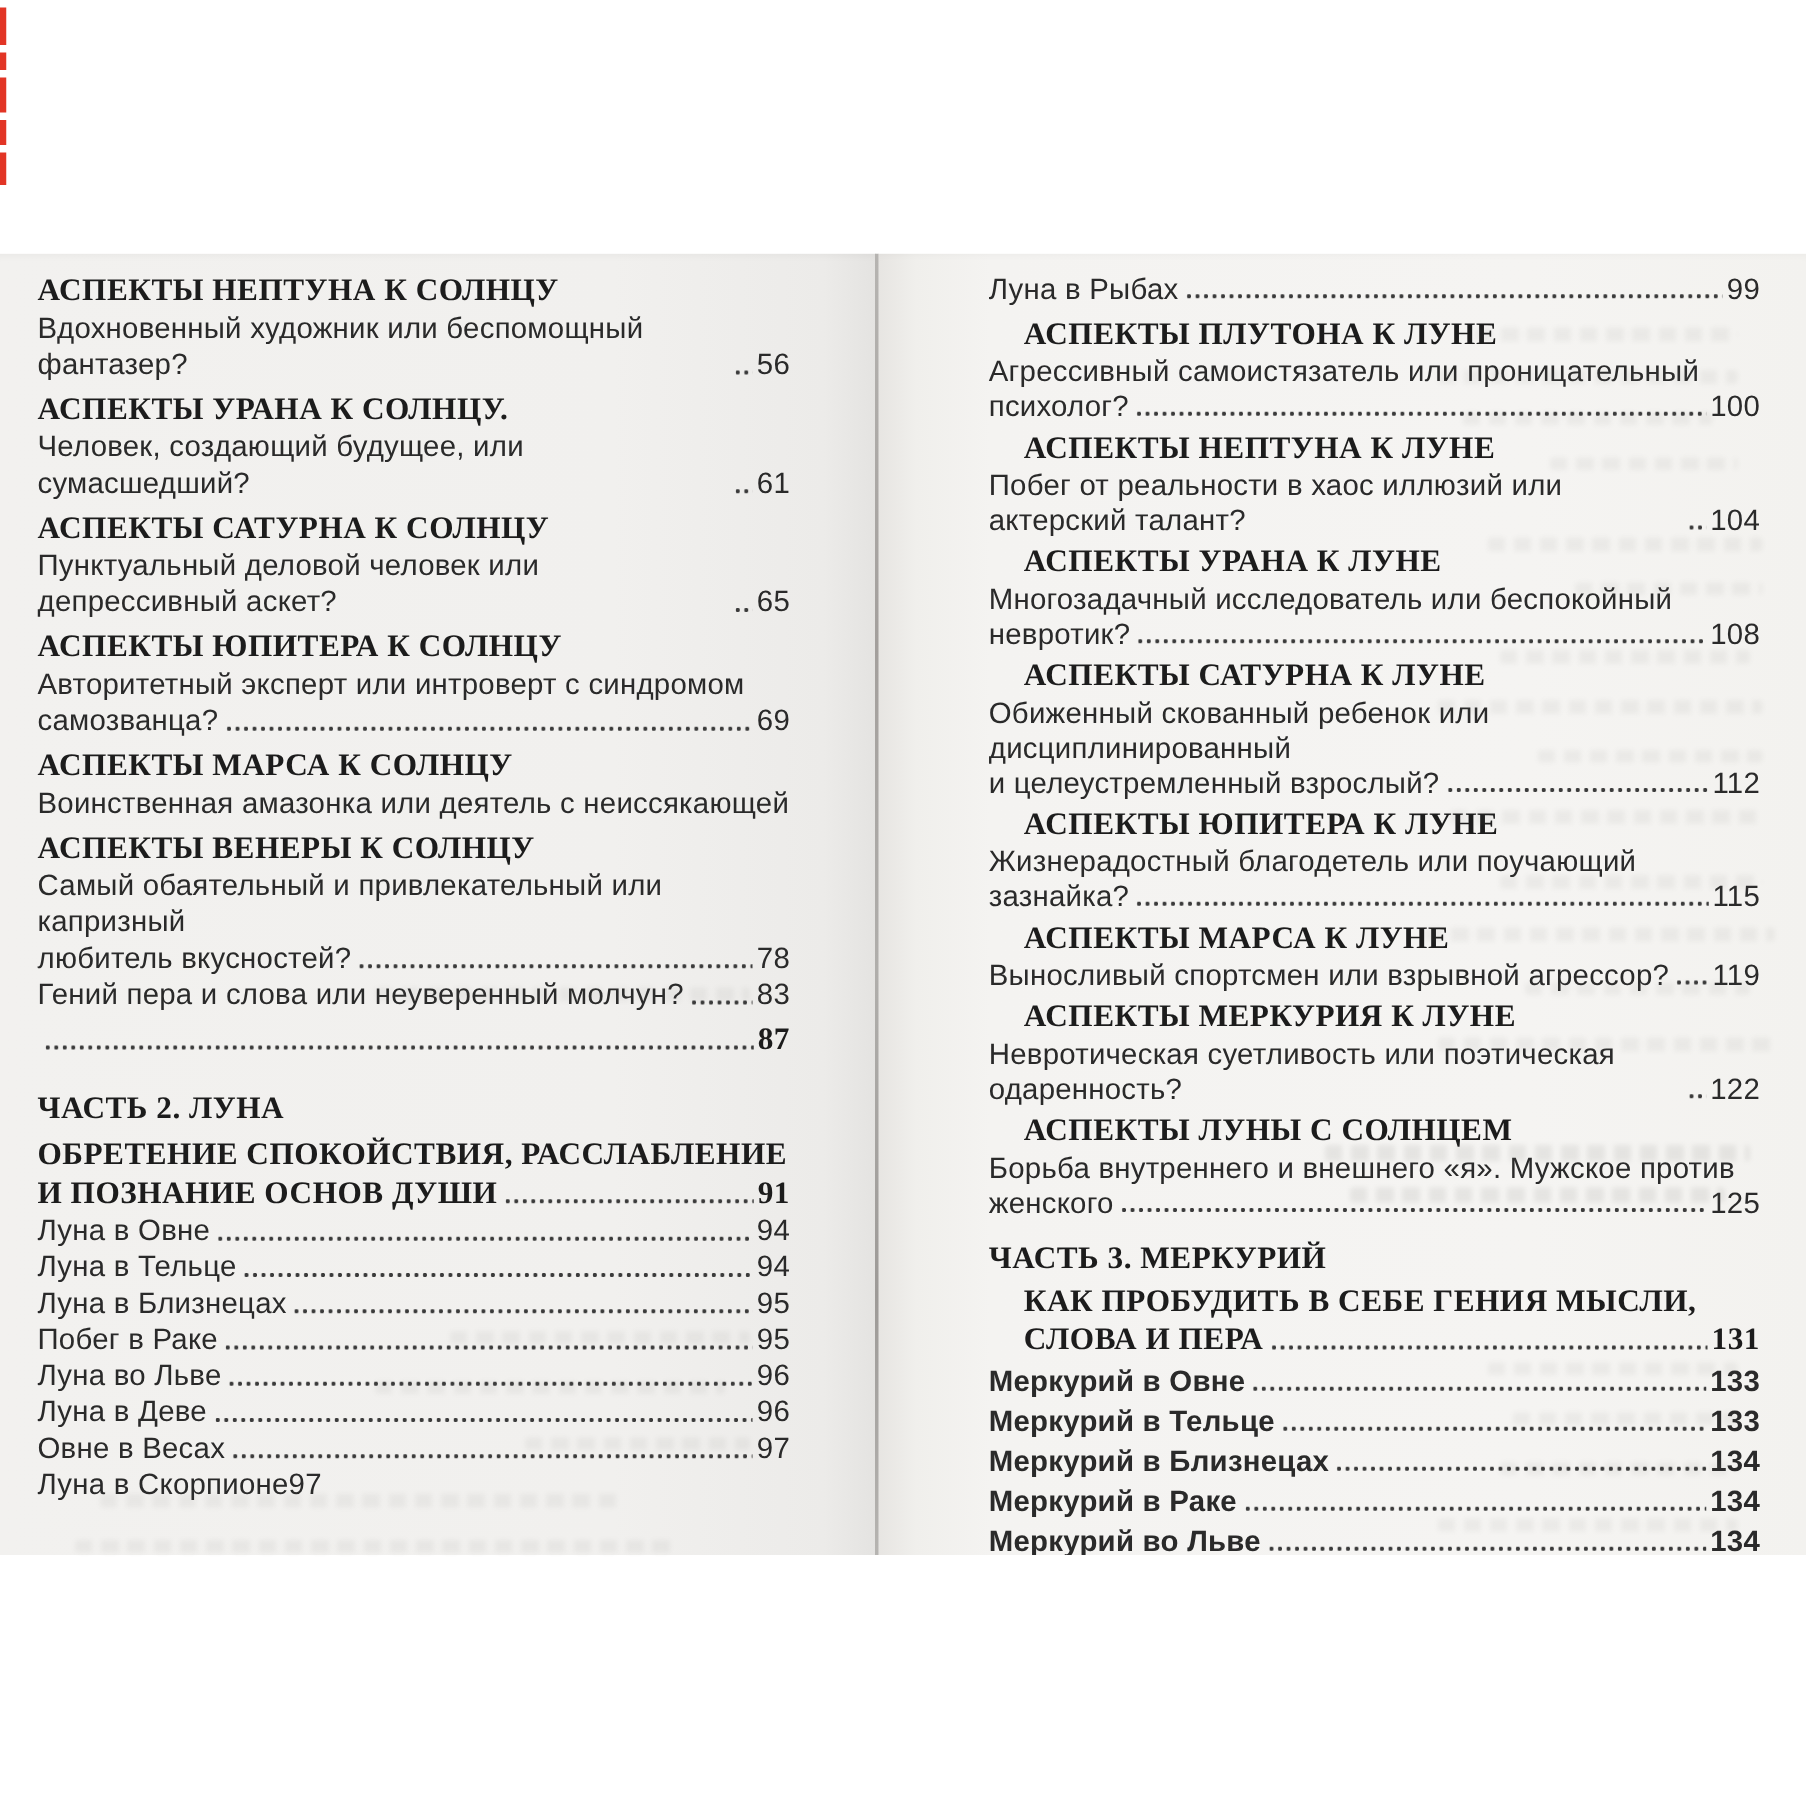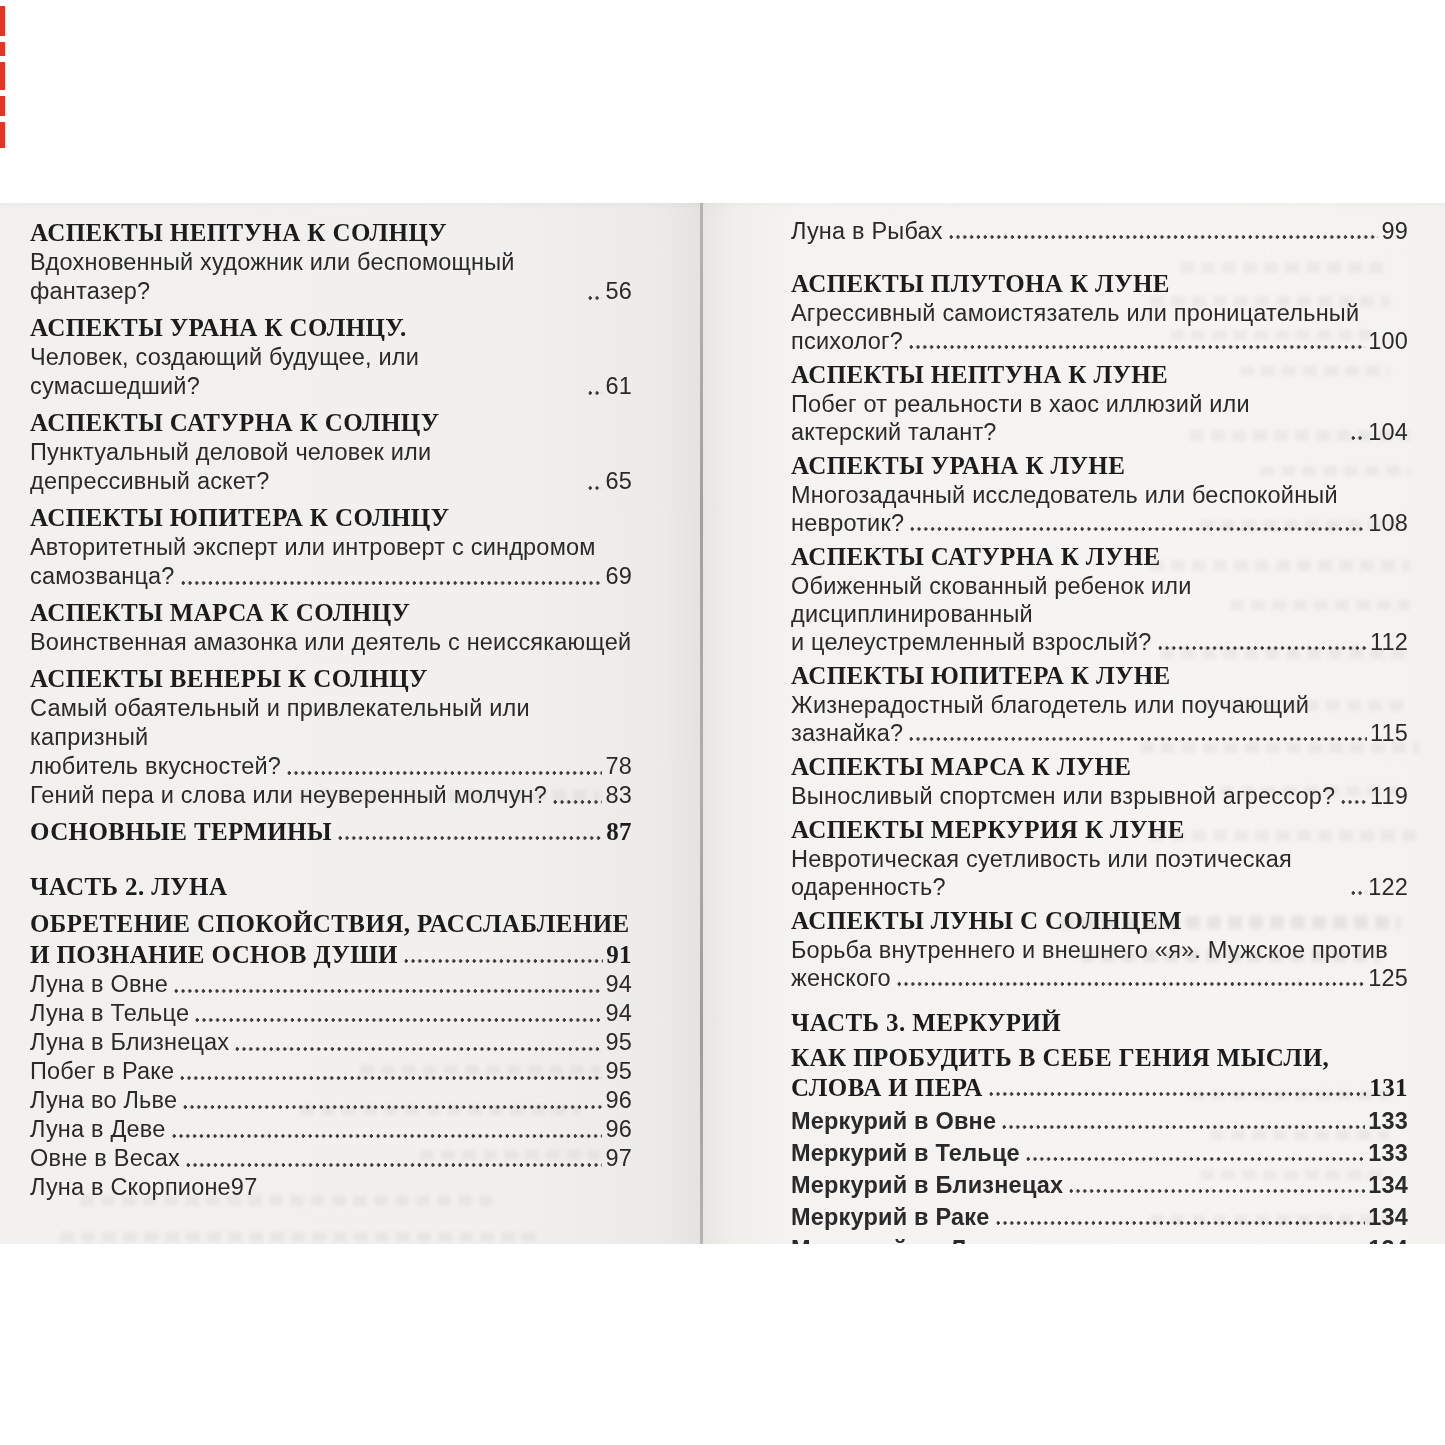--- a/index.html
+++ b/index.html
@@ -58,7 +58,7 @@
   #pR .it:first-child{margin-top:0;}
   #pR .it-p{margin-top:16px;}
   #pR .it.sp{margin-top:4px;font-weight:bold;}
-  #pR .it.ga{margin-bottom:24px;}
+  #pR .it.ga{margin-bottom:8px;}
   
   .sm{
     position:absolute;filter:blur(2px);opacity:.07;border-radius:3px;

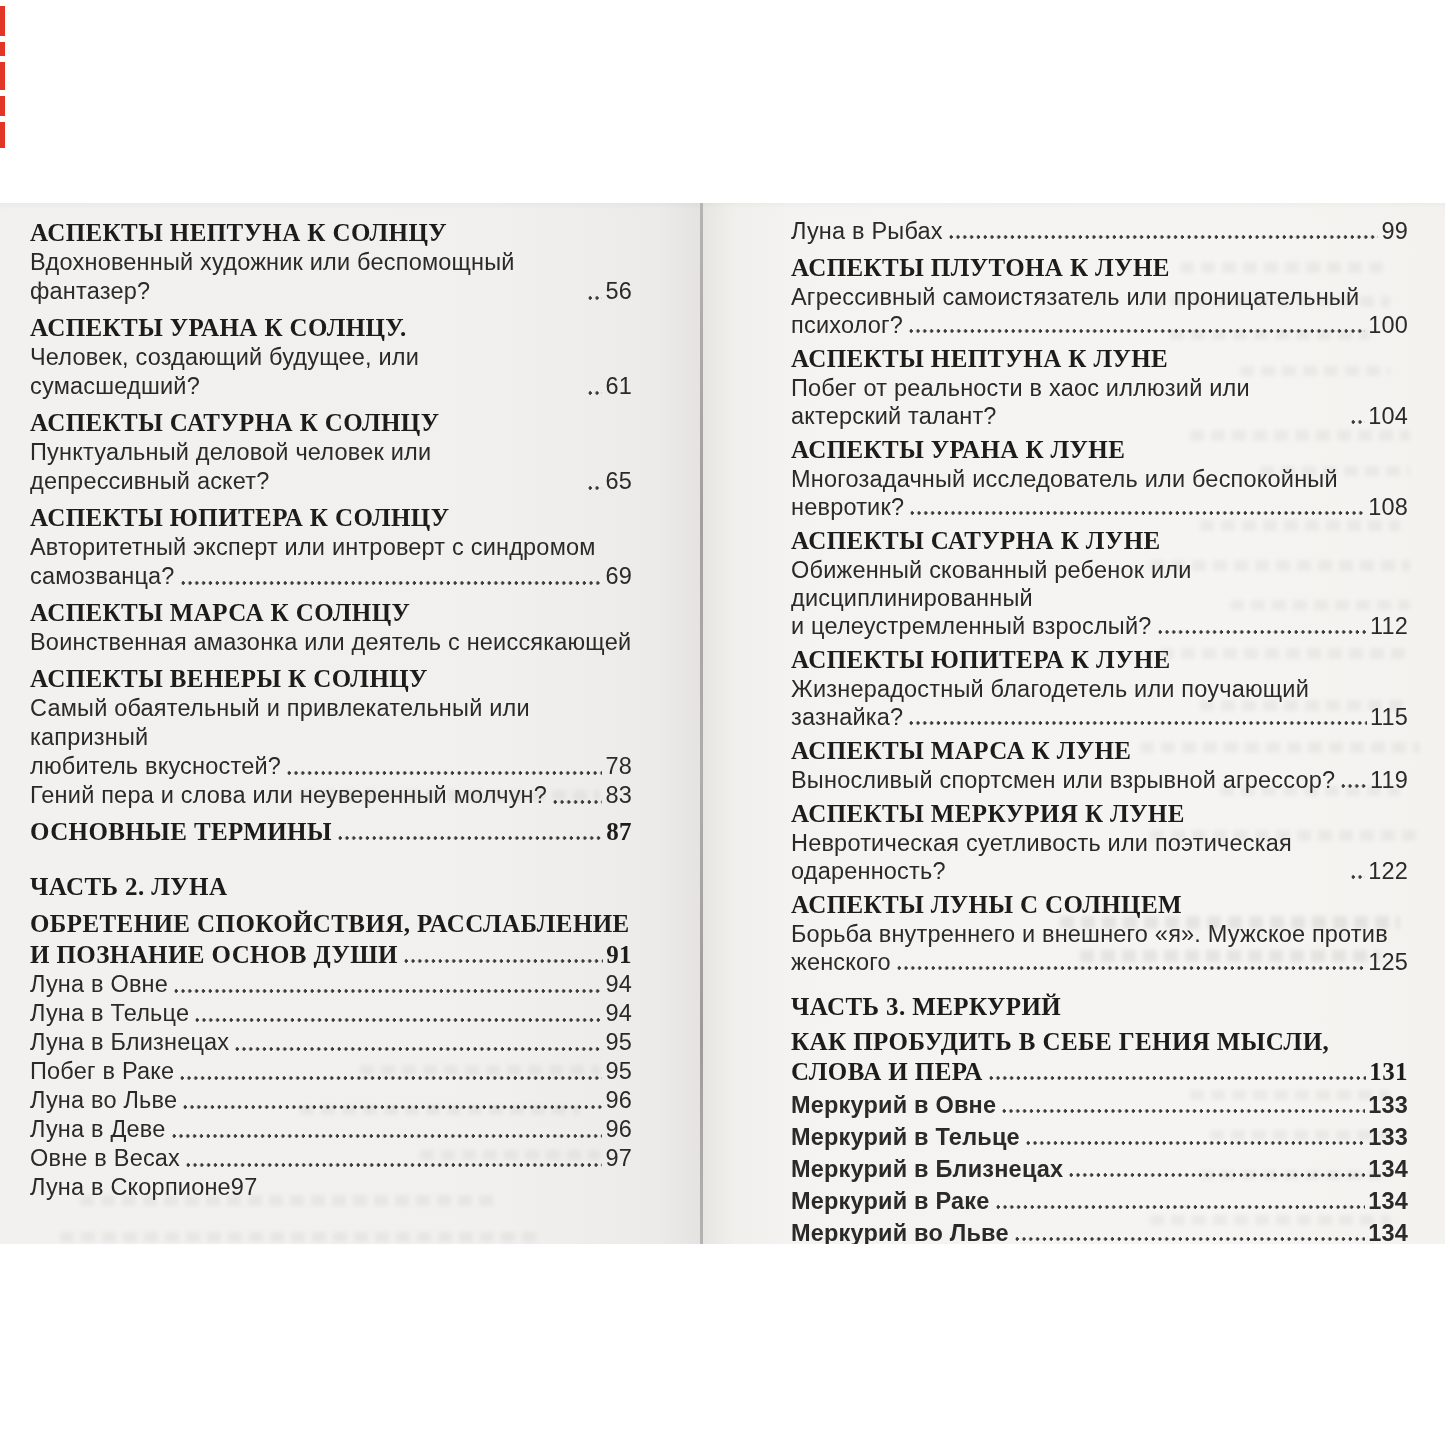--- a/index.html
+++ b/index.html
@@ -54,7 +54,7 @@
   
   #pR .it-h .row,#pR .it-p .row{font-size:25px;line-height:30px;}
   #pR .it-e .row{font-size:23.5px;line-height:28px;}
-  #pR .it-h{margin-top:5px;}
+  #pR .it-h{margin-top:5px;margin-left:28px;}
   #pR .it:first-child{margin-top:0;}
   #pR .it-p{margin-top:16px;}
   #pR .it.sp{margin-top:4px;font-weight:bold;}

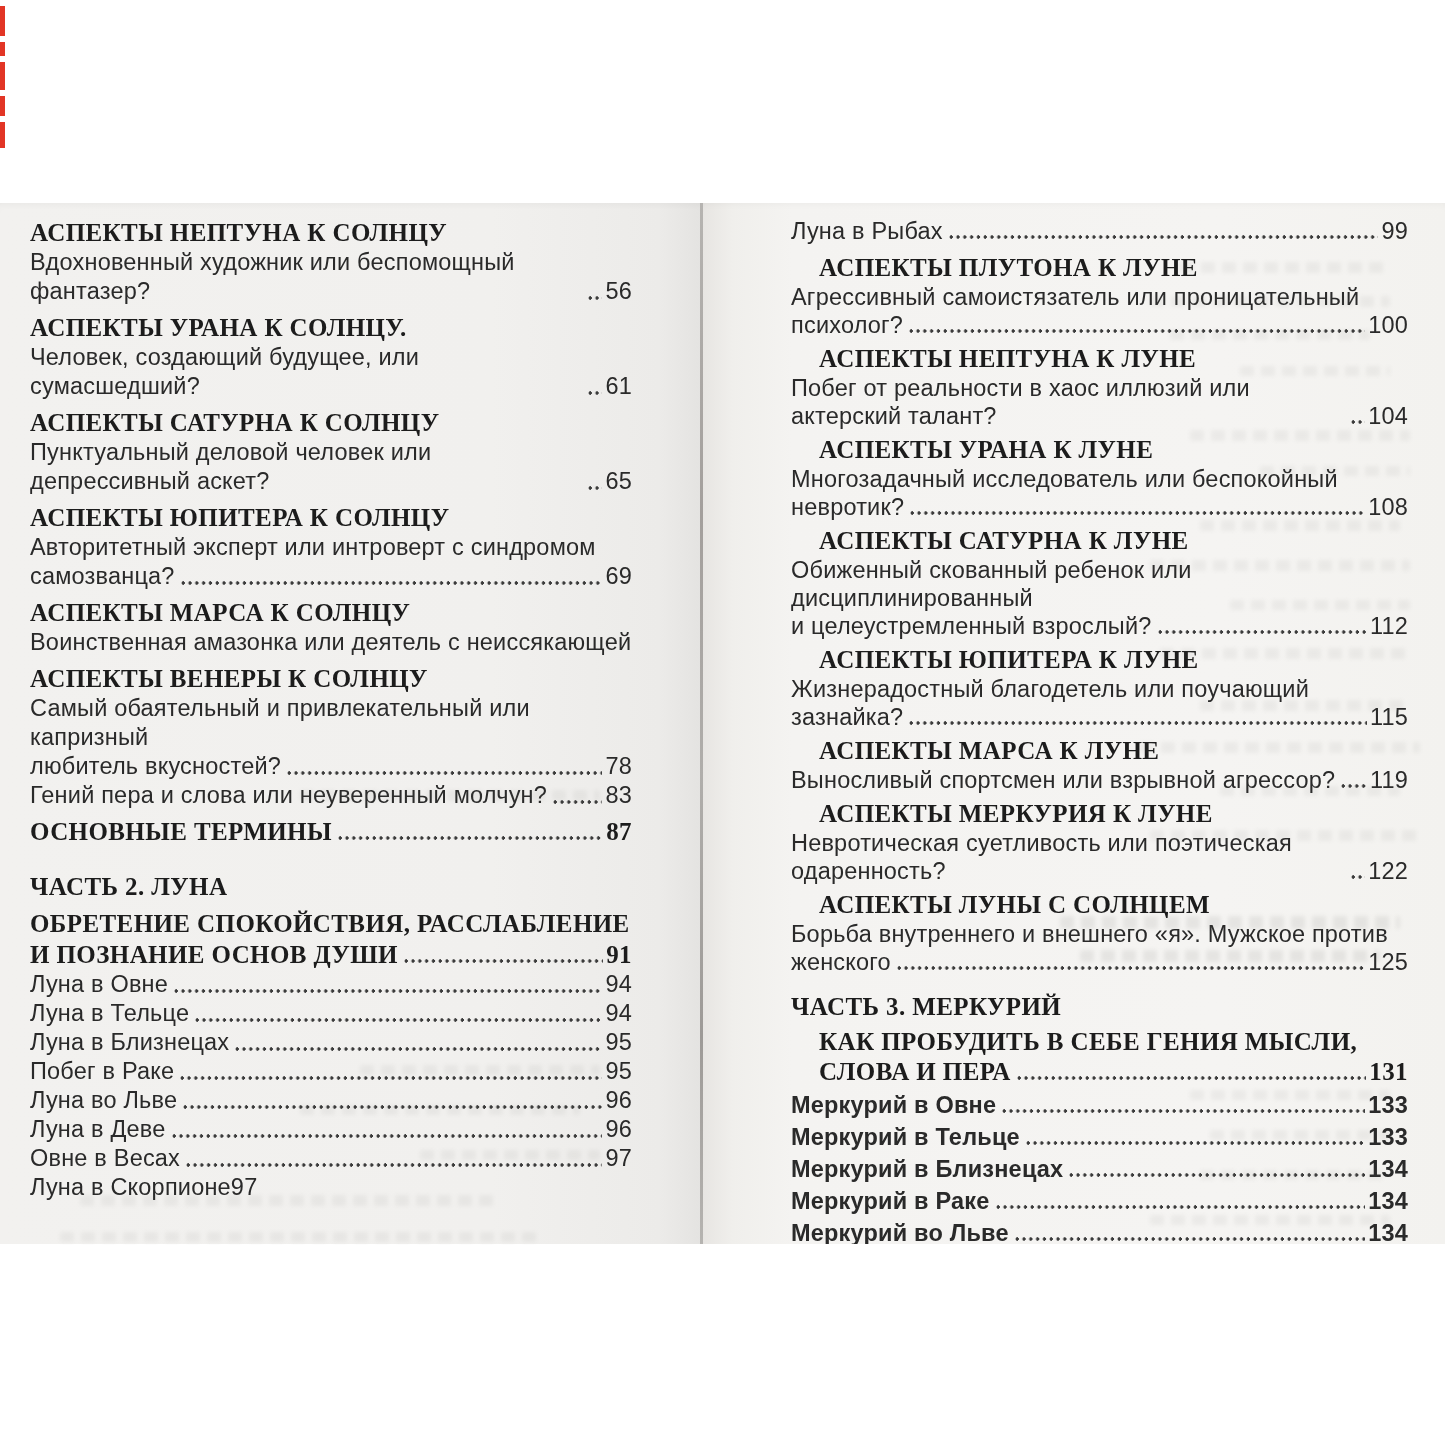--- a/index.html
+++ b/index.html
@@ -158,7 +158,6 @@
       </div>
       <div class="it it-h">
         <div class="row">
-          <span class="txt">ОСНОВНЫЕ ТЕРМИНЫ</span>
           <span class="lead"></span>
           <span class="num">87</span>
         </div>

